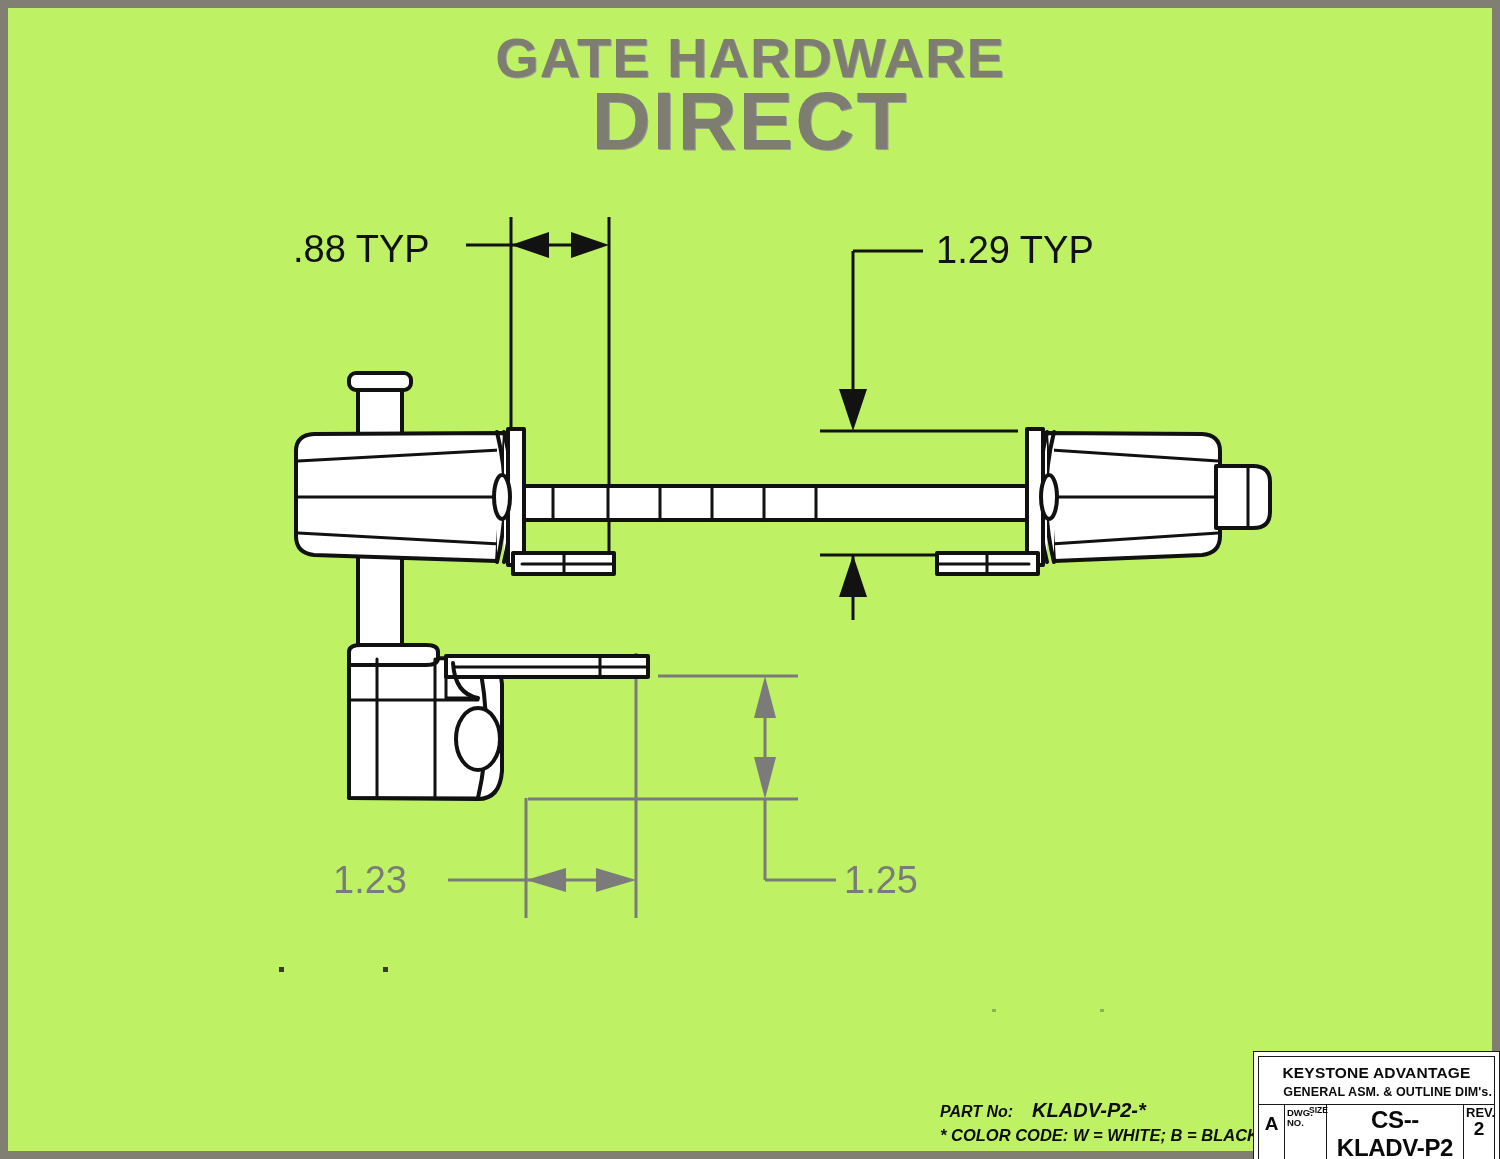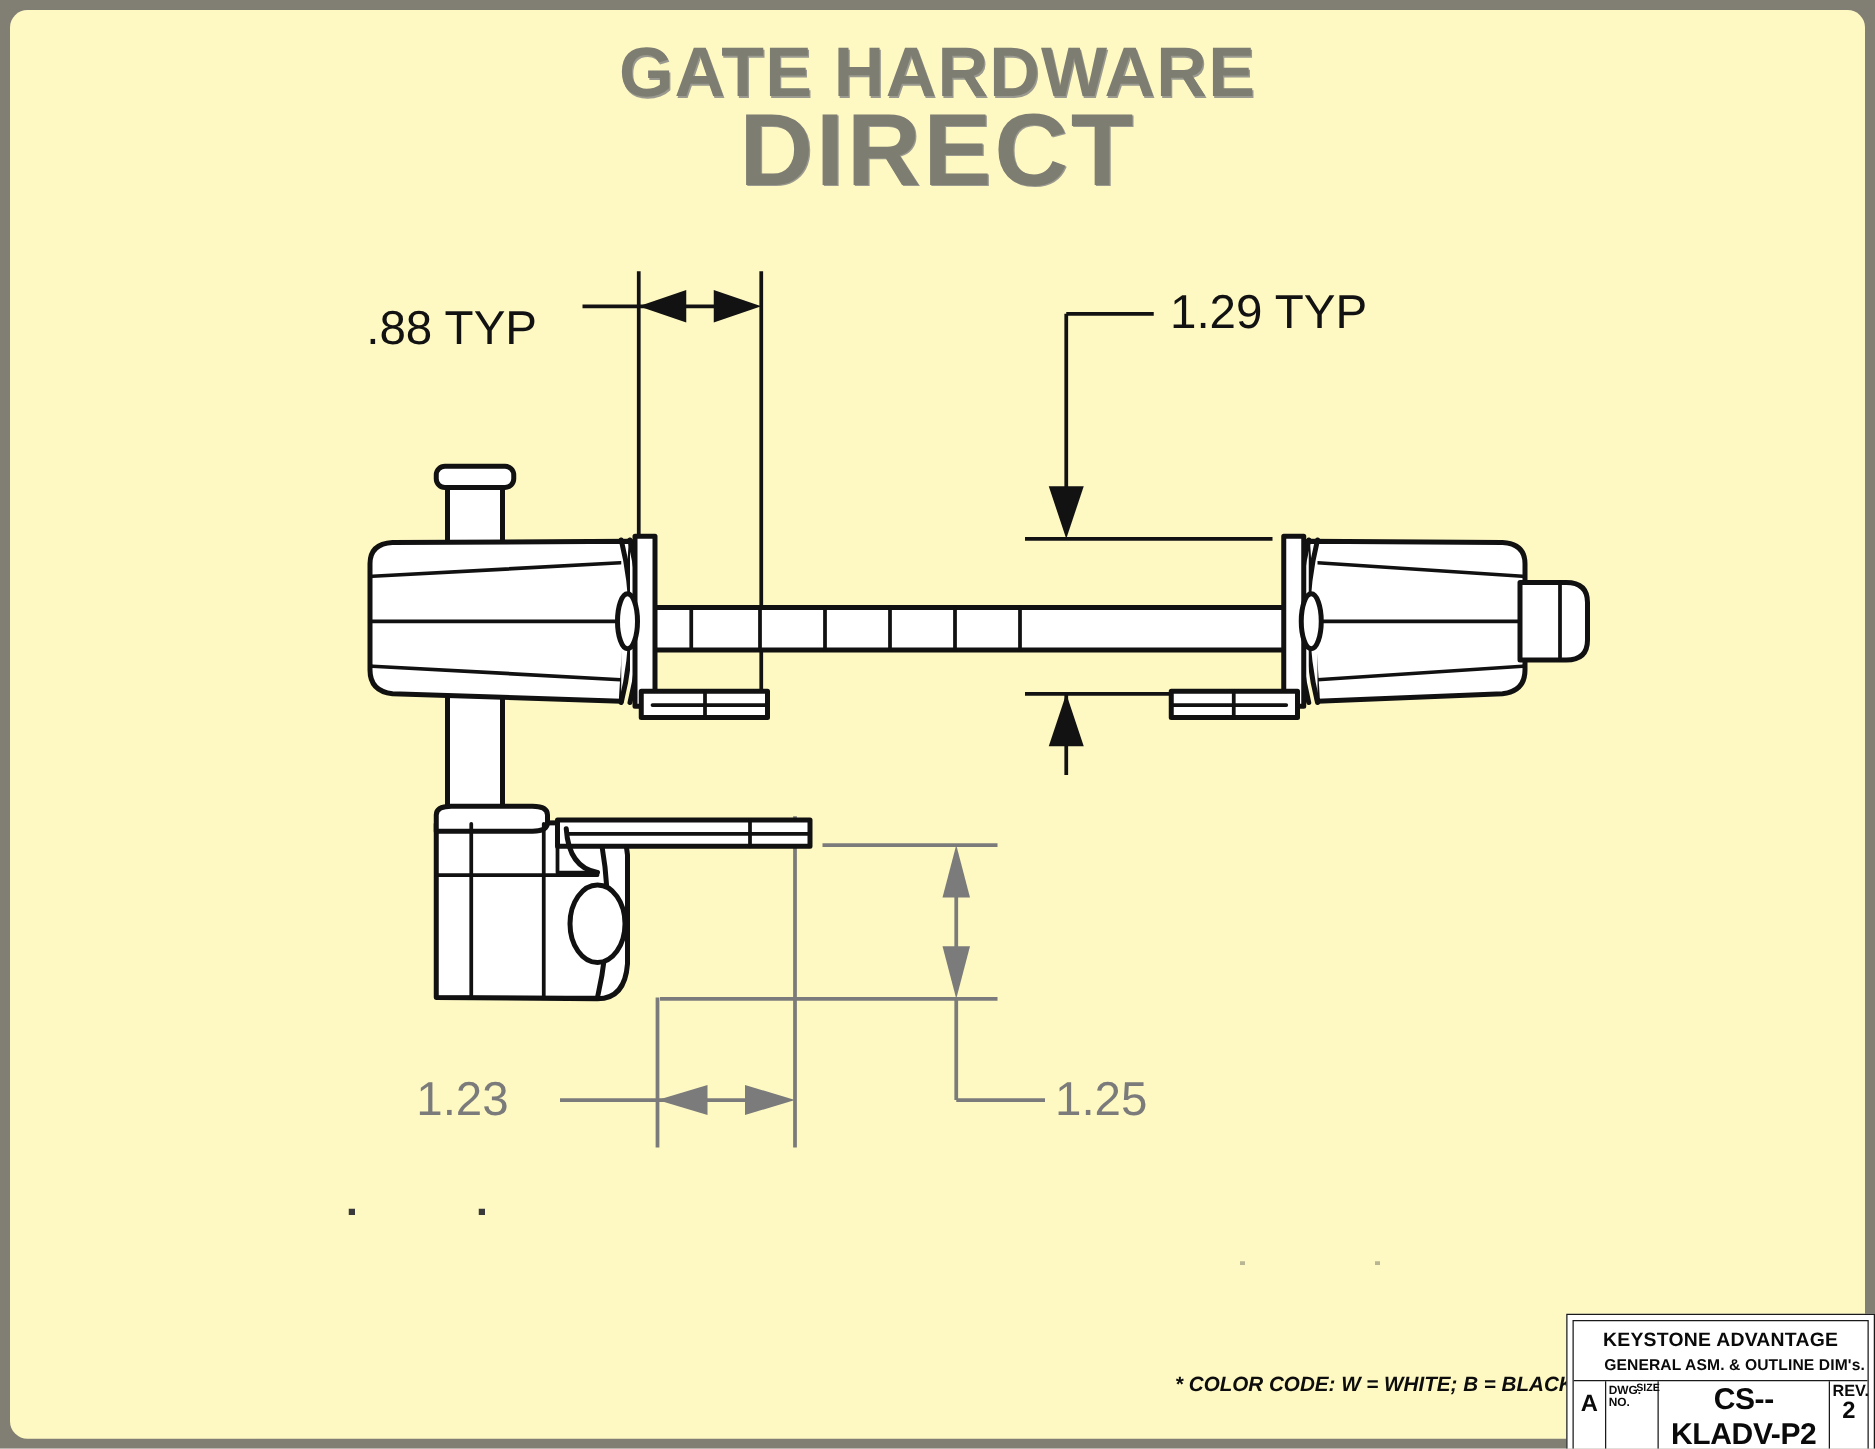--- a/index.html
+++ b/index.html
@@ -21,8 +21,7 @@
     top: 8px;
     width: 1484px;
     height: 1143px;
-    background: #fef9c3;
-    border-radius: 14px;
+    background: #bef264;
   }
   #drawing-svg {
     position: absolute;

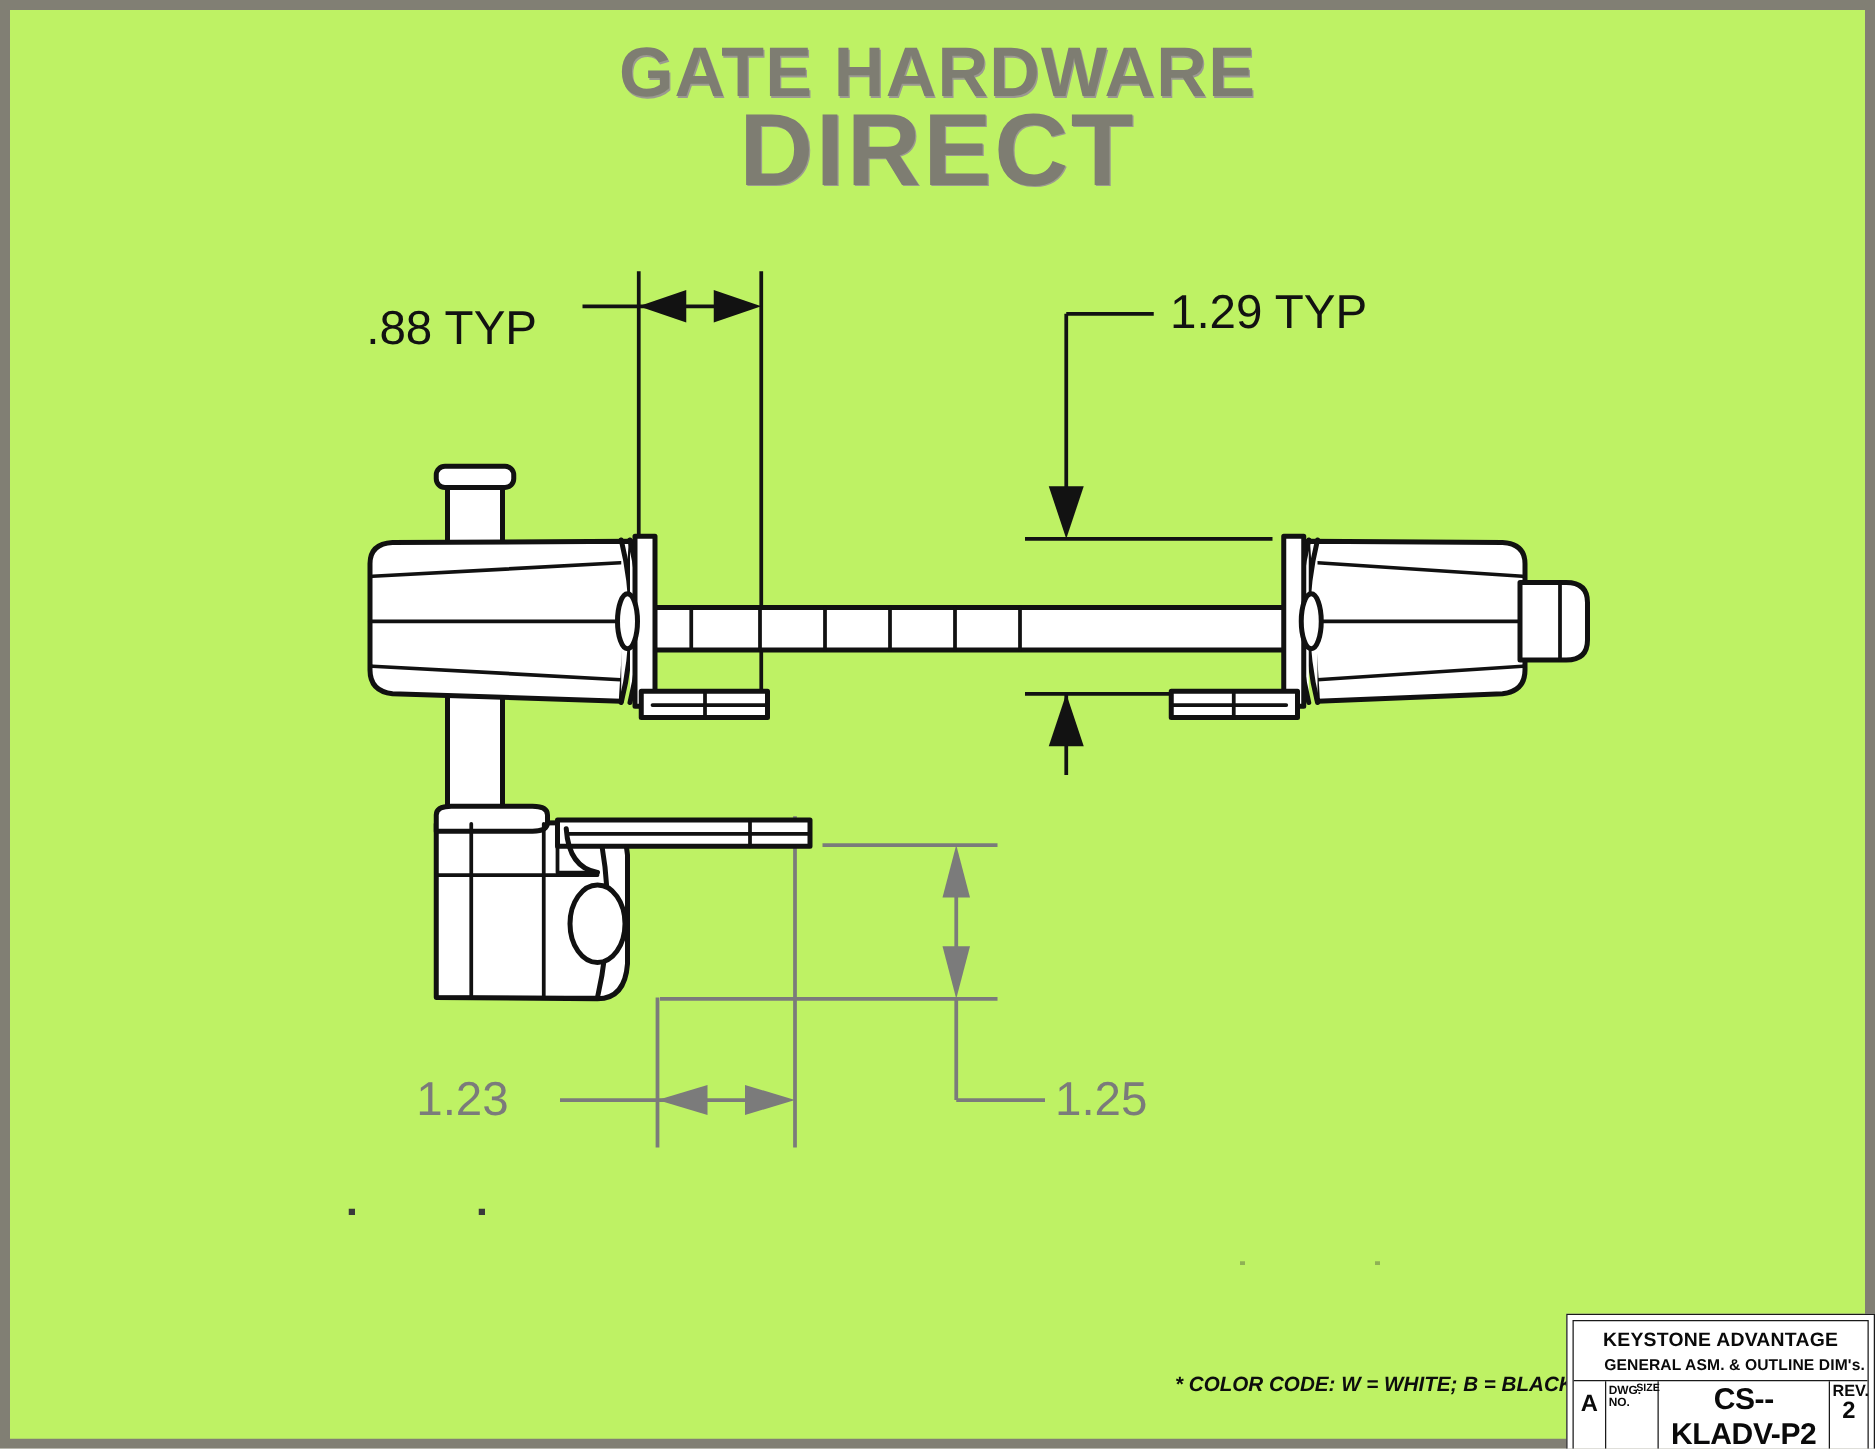--- a/index.html
+++ b/index.html
@@ -311,7 +311,7 @@
       <span class="logo-line2">DIRECT</span>
     </div>
 
-    <div class="dim-text" style="left:285px; top:236px;text-align:right;">.88 TYP</div>
+    <div class="dim-text" style="left:285px; top:222px;text-align:right;">.88 TYP</div>
 
     <div class="dim-text" style="left:928px; top:223px;">1.29 TYP</div>
 

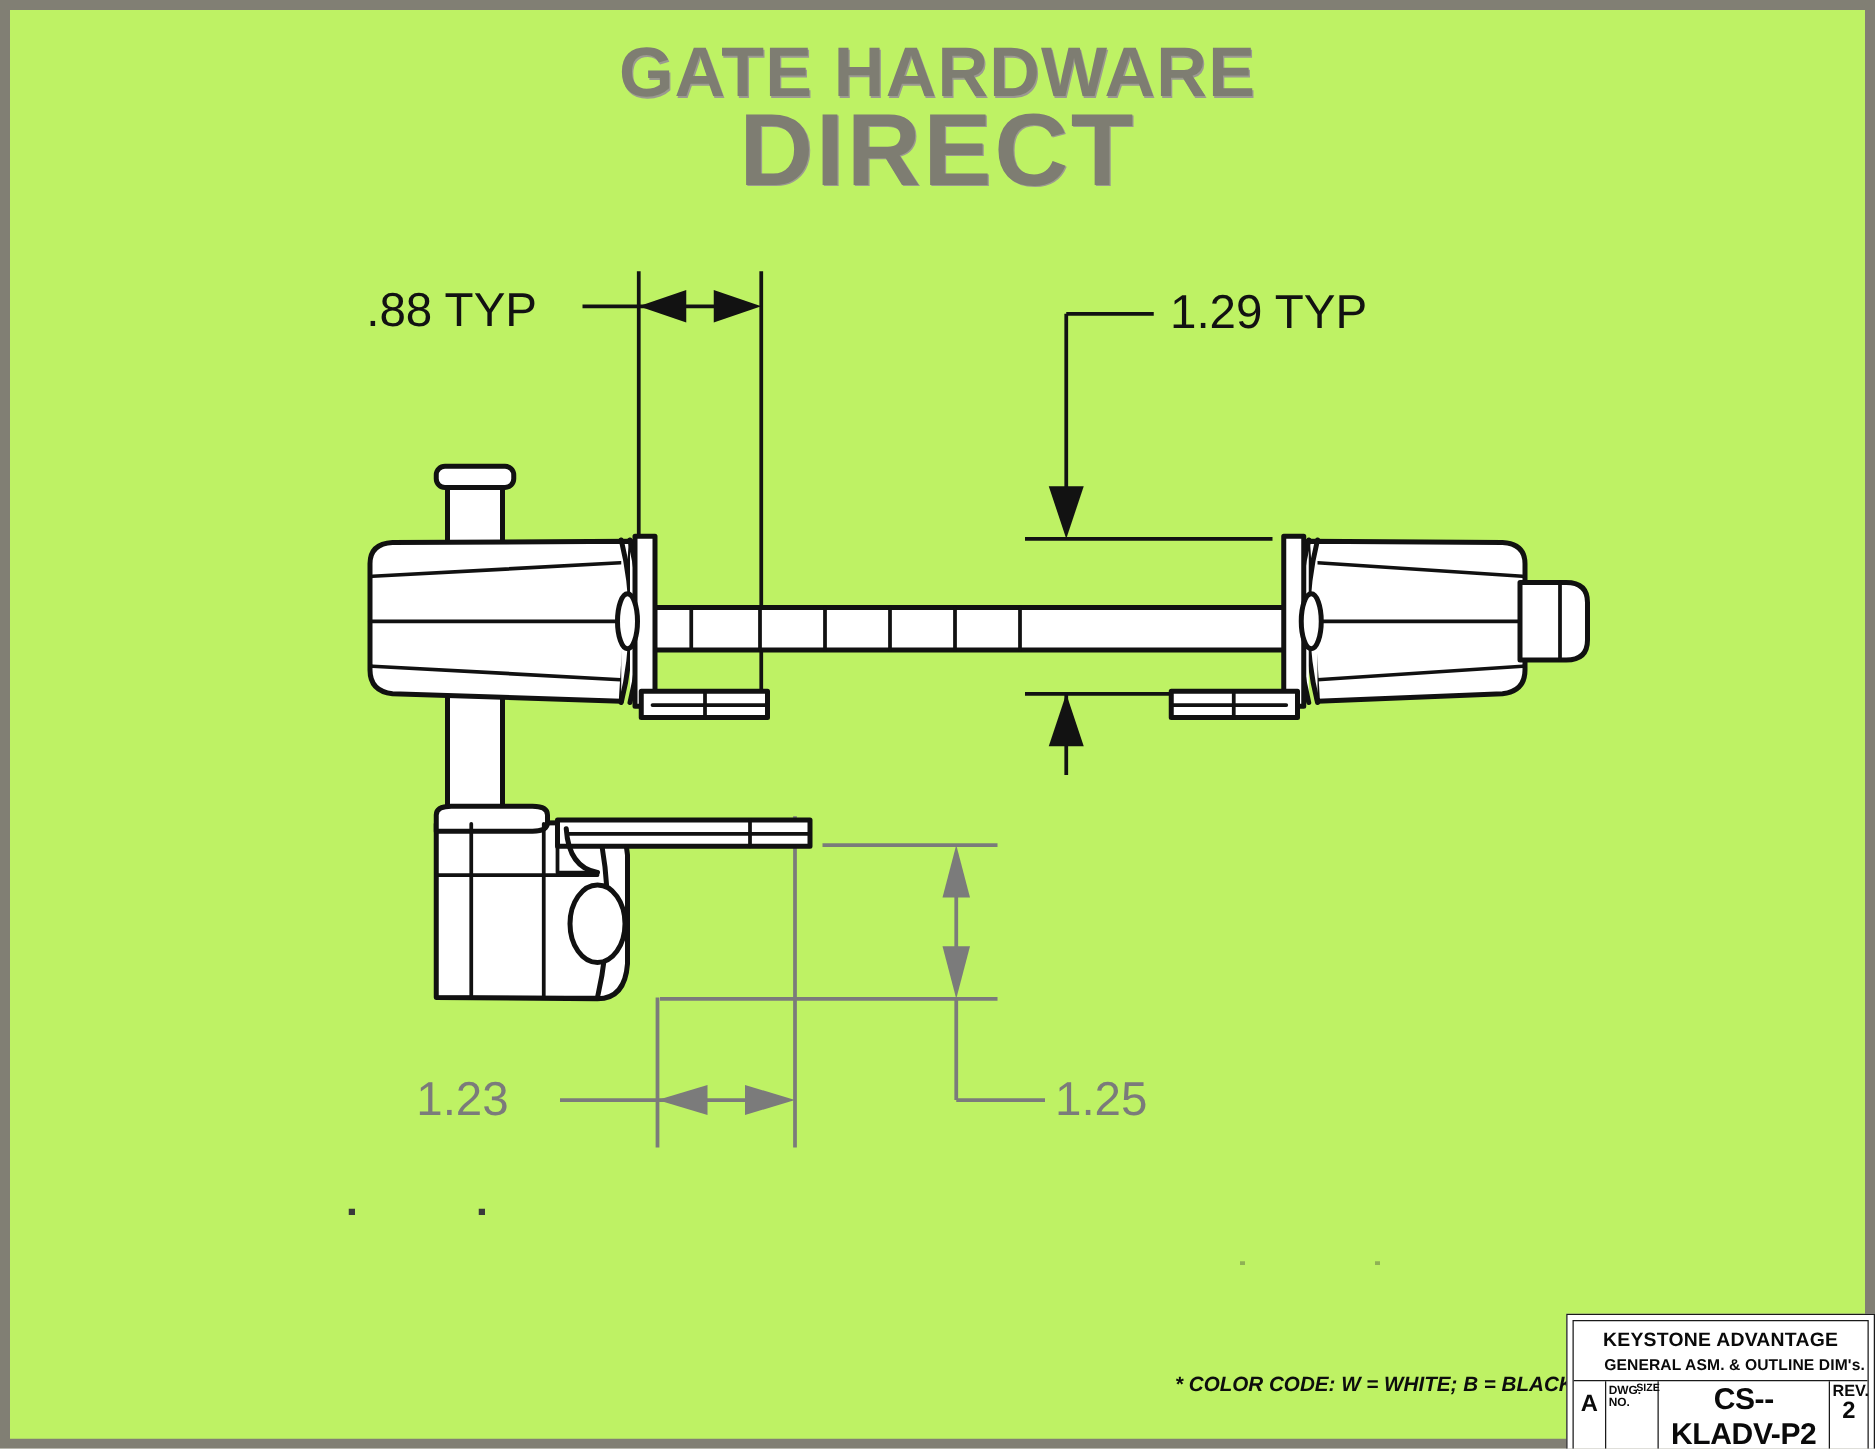--- a/index.html
+++ b/index.html
@@ -320,6 +320,11 @@
     <div class="dim-text gray" style="left:836px; top:853px;">1.25</div>
 
     <div id="part-note">
+      <div>
+        <span class="pn-label">PART No:</span>
+        &nbsp;&nbsp;
+        <span class="pn-value">KLADV-P2-*</span>
+      </div>
       <div class="pn-row2">* COLOR CODE:  W = WHITE;  B = BLACK</div>
     </div>
 

